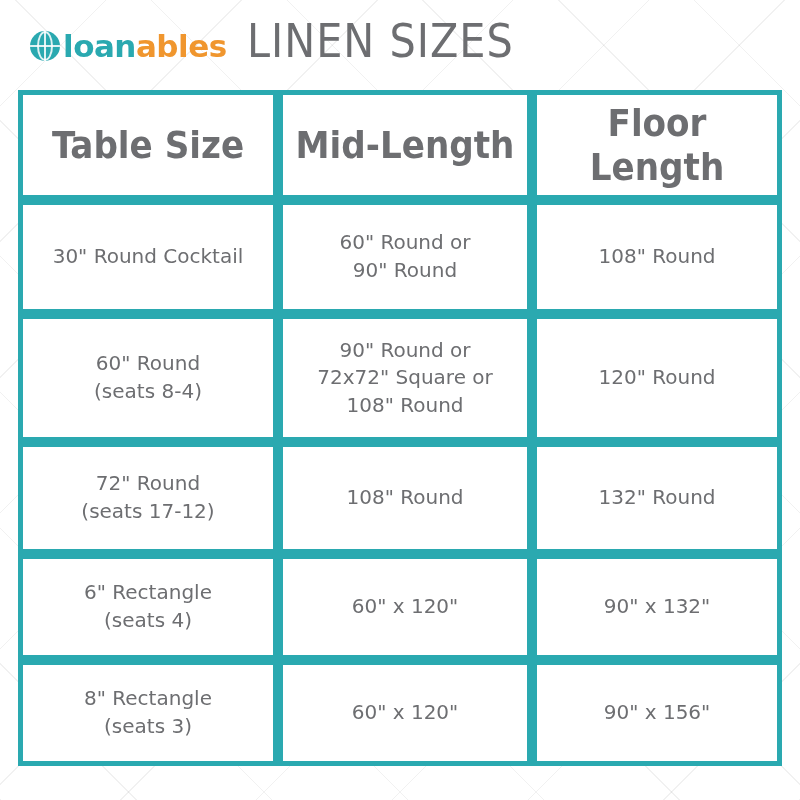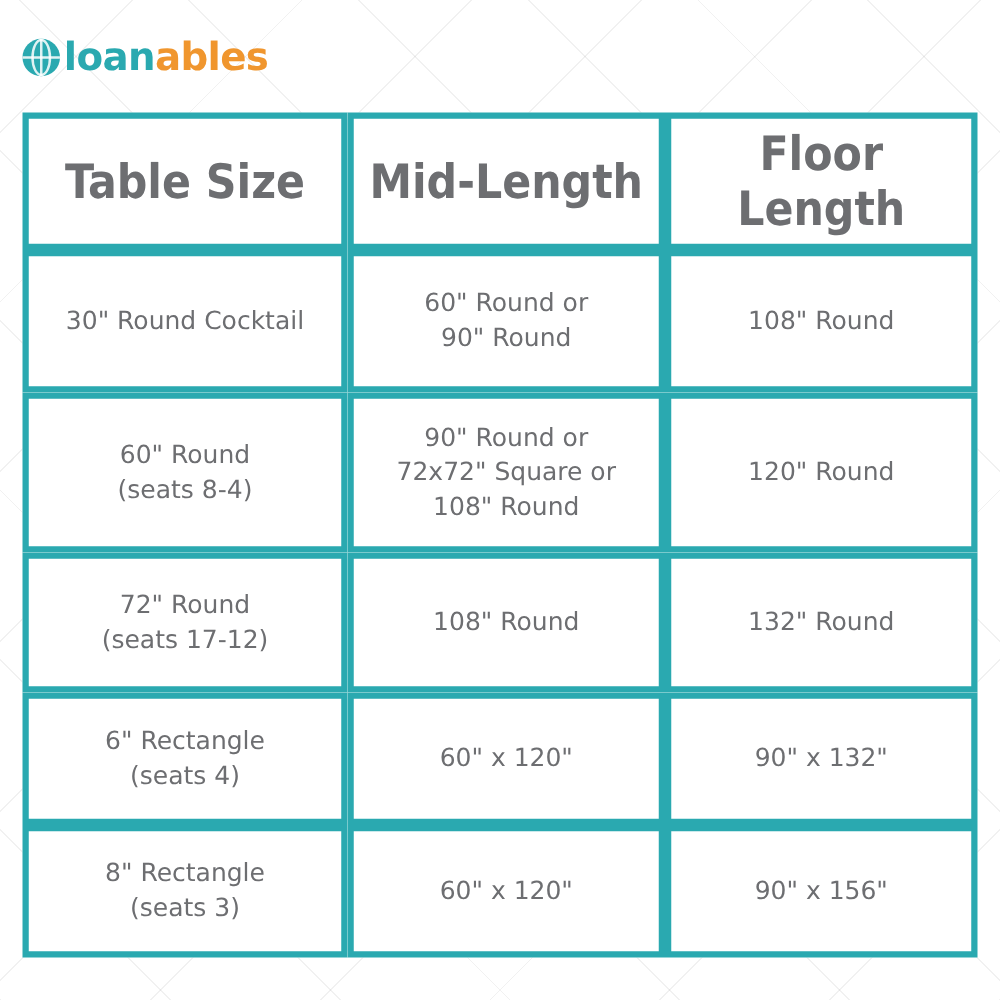--- a/index.html
+++ b/index.html
@@ -35,7 +35,7 @@
   .header {
     position: absolute;
     top: 0;
-    left: 0;
+    left: 12px;
     right: 0;
     height: 88px;
     display: flex;

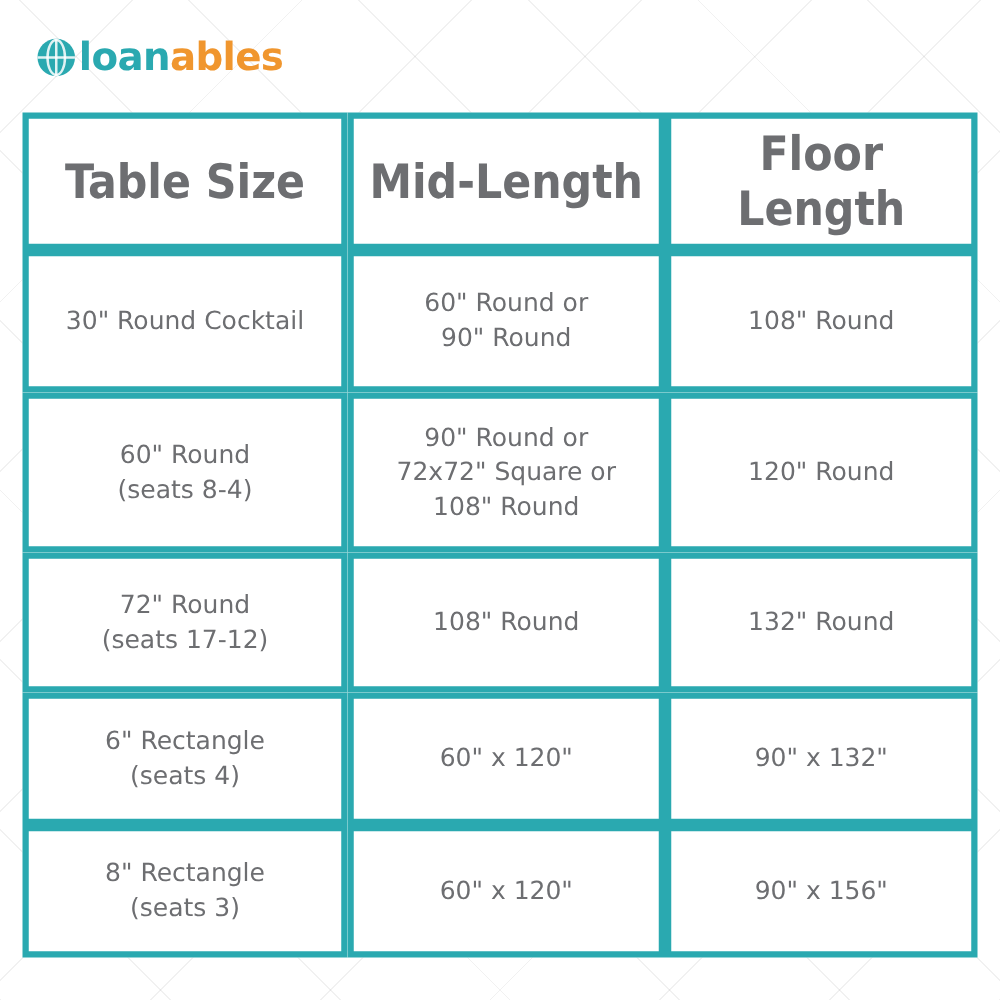--- a/index.html
+++ b/index.html
@@ -167,6 +167,7 @@
         </span>
       <span class="logo-text"><span class="part-a">loan</span><span class="part-b">ables</span></span>
     </div>
+    <div class="title">LINEN SIZES</div>
   </div>
 
   <table class="table">

